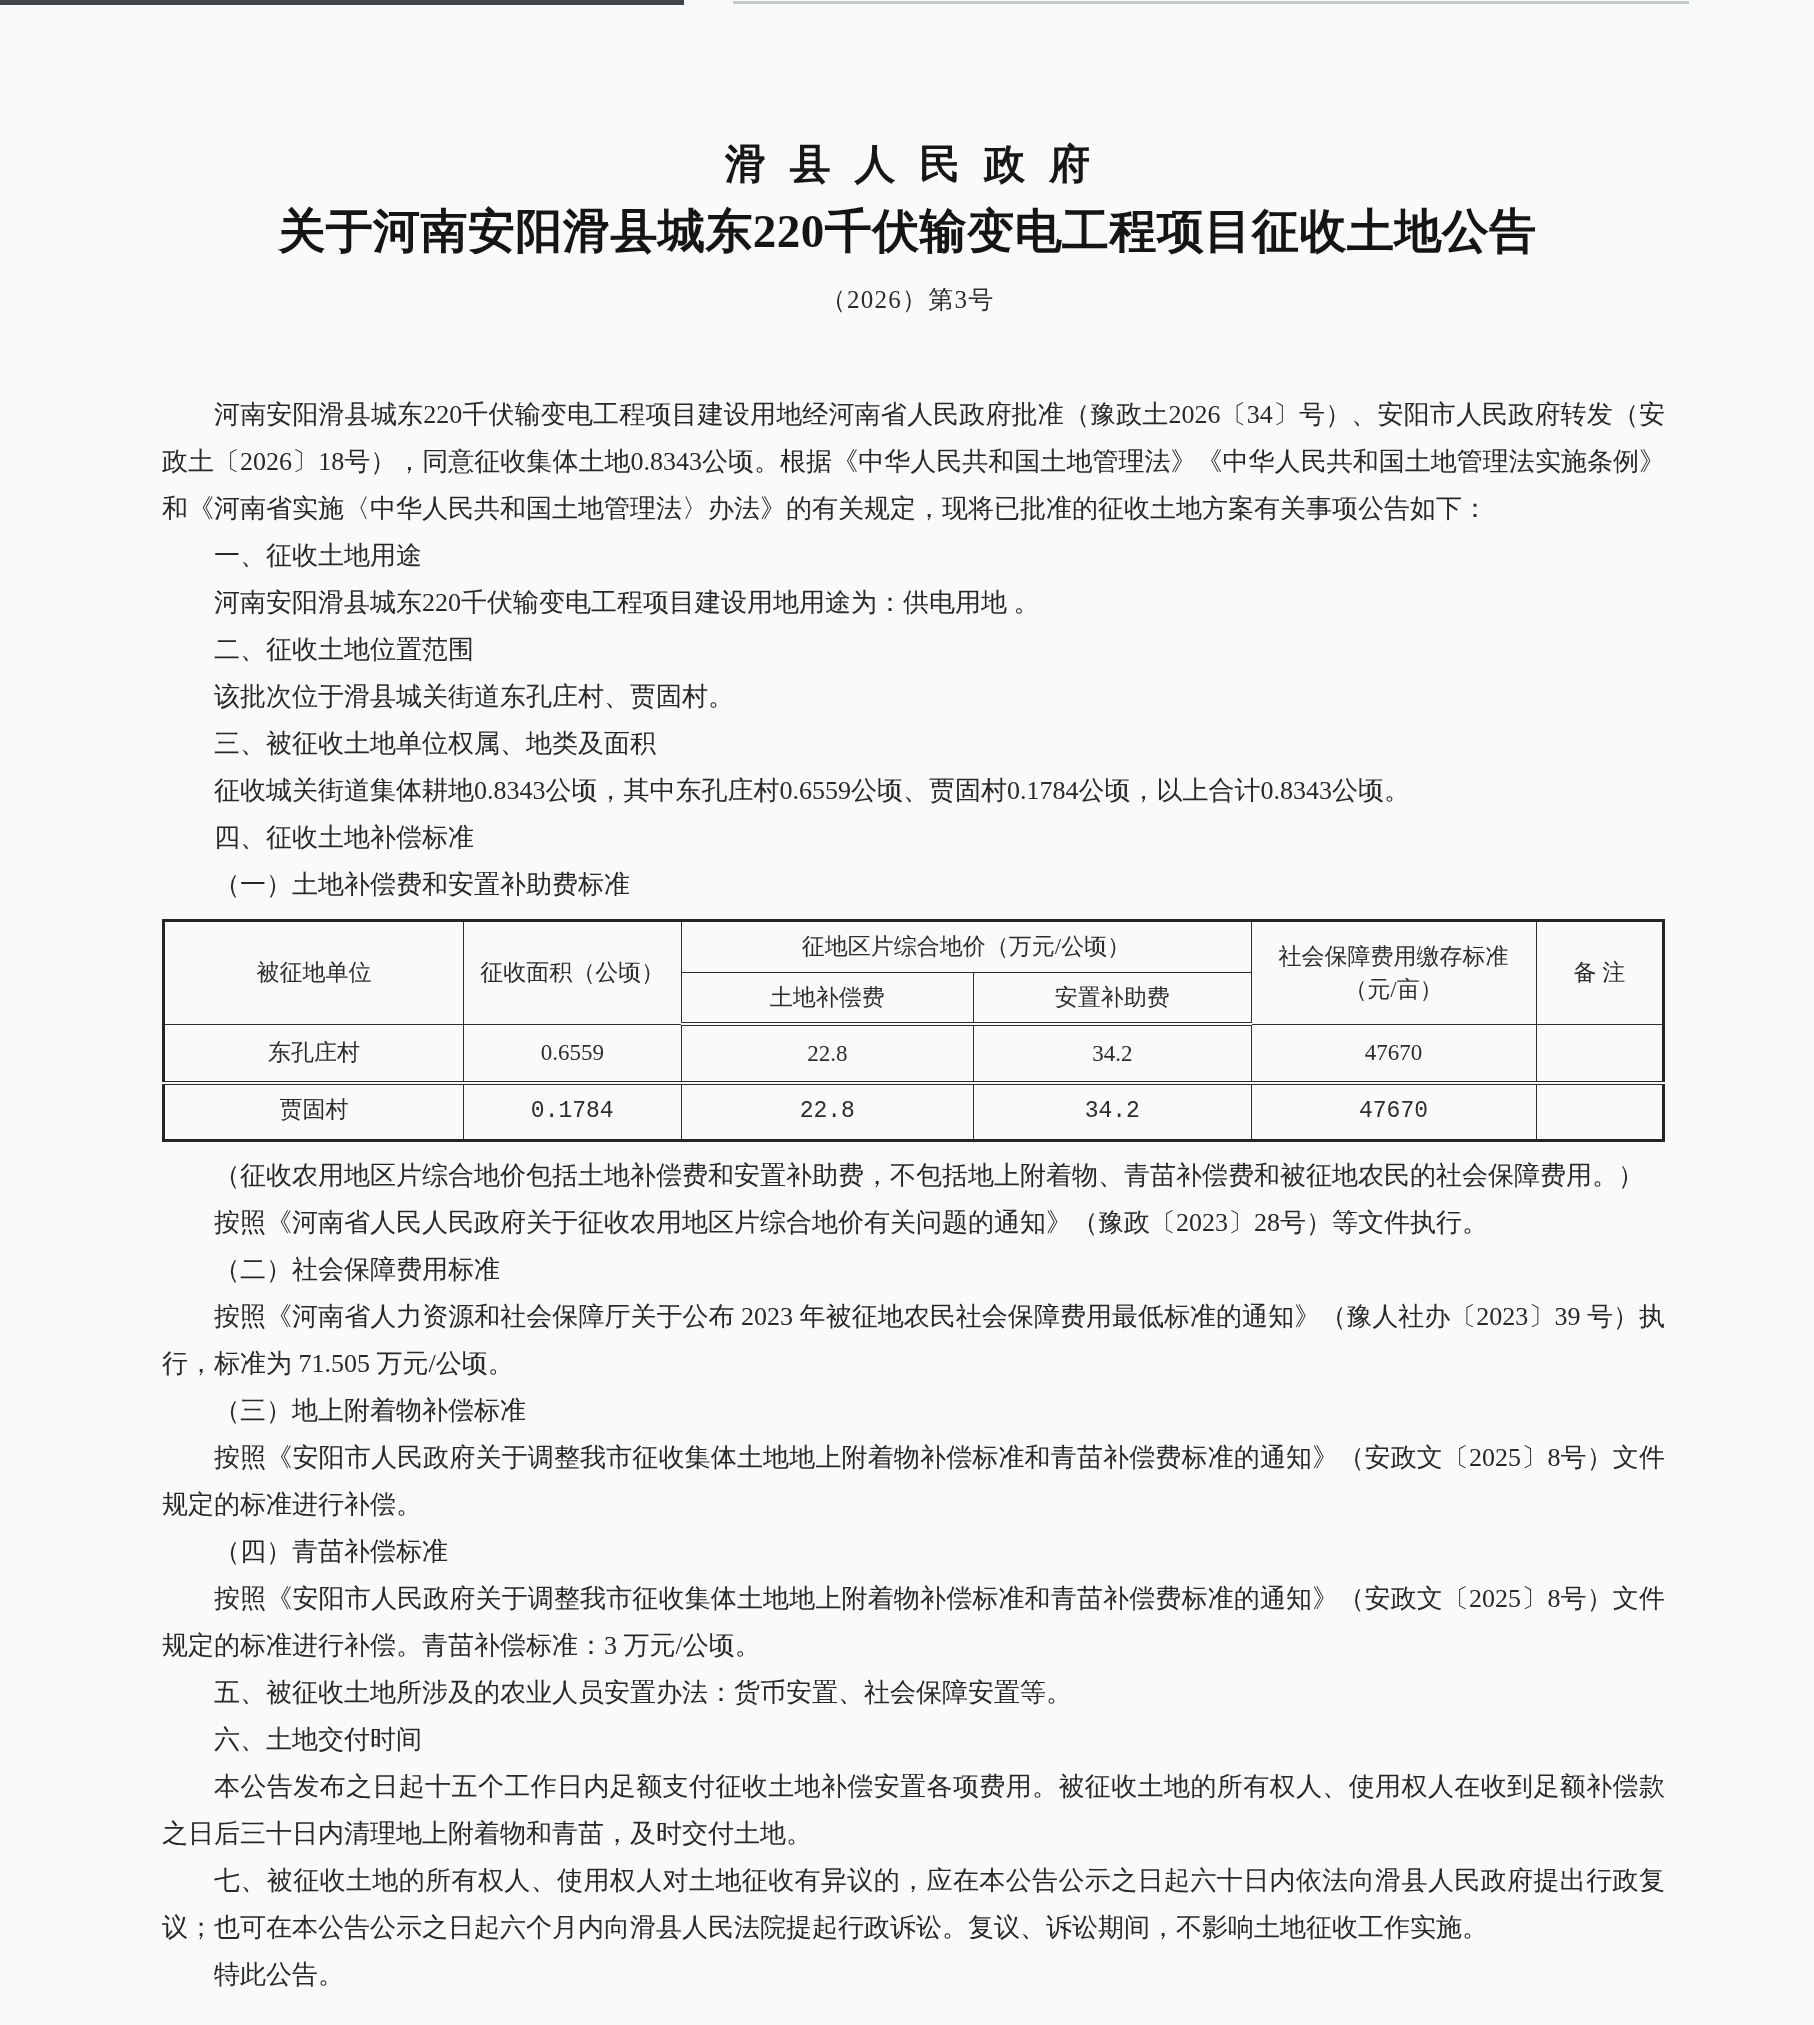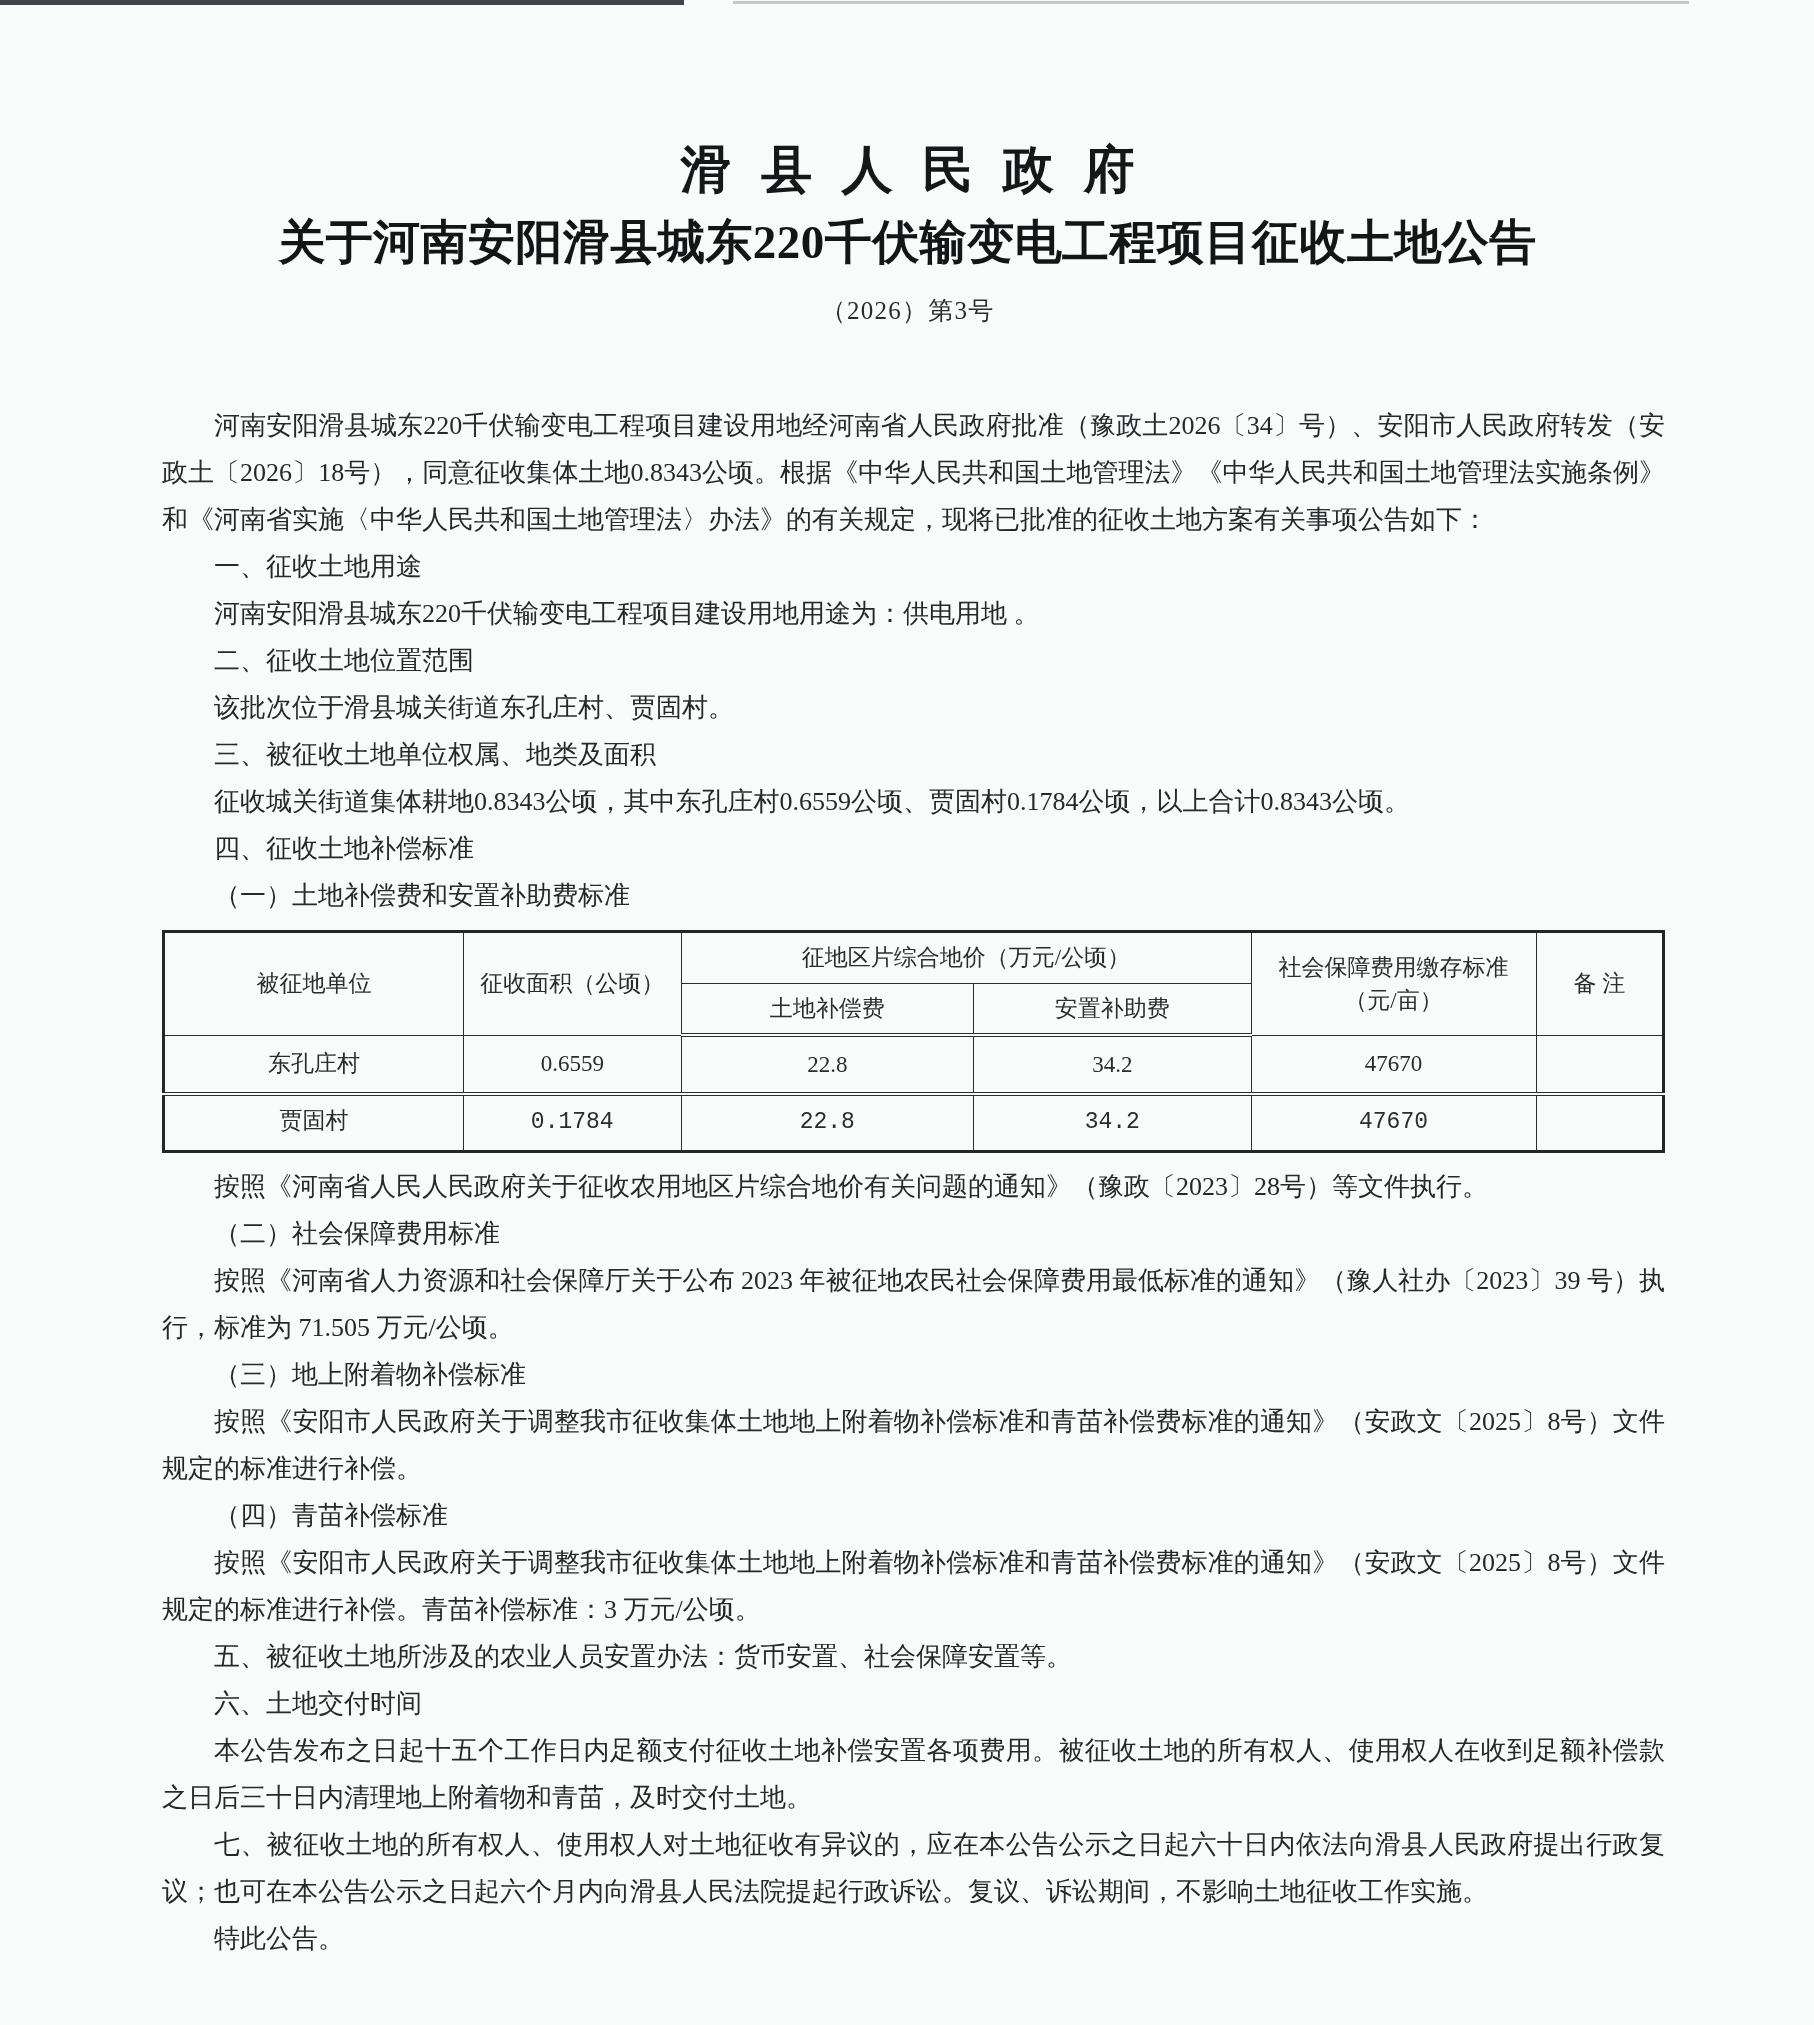--- a/index.html
+++ b/index.html
@@ -28,7 +28,7 @@
   header { padding-top: 142px; text-align: center; }
   .title {
     margin: 0;
-    font-size: 51px;
+    font-size: 41px;
     font-weight: bold;
     color: #161718;
     letter-spacing: 0.58em;

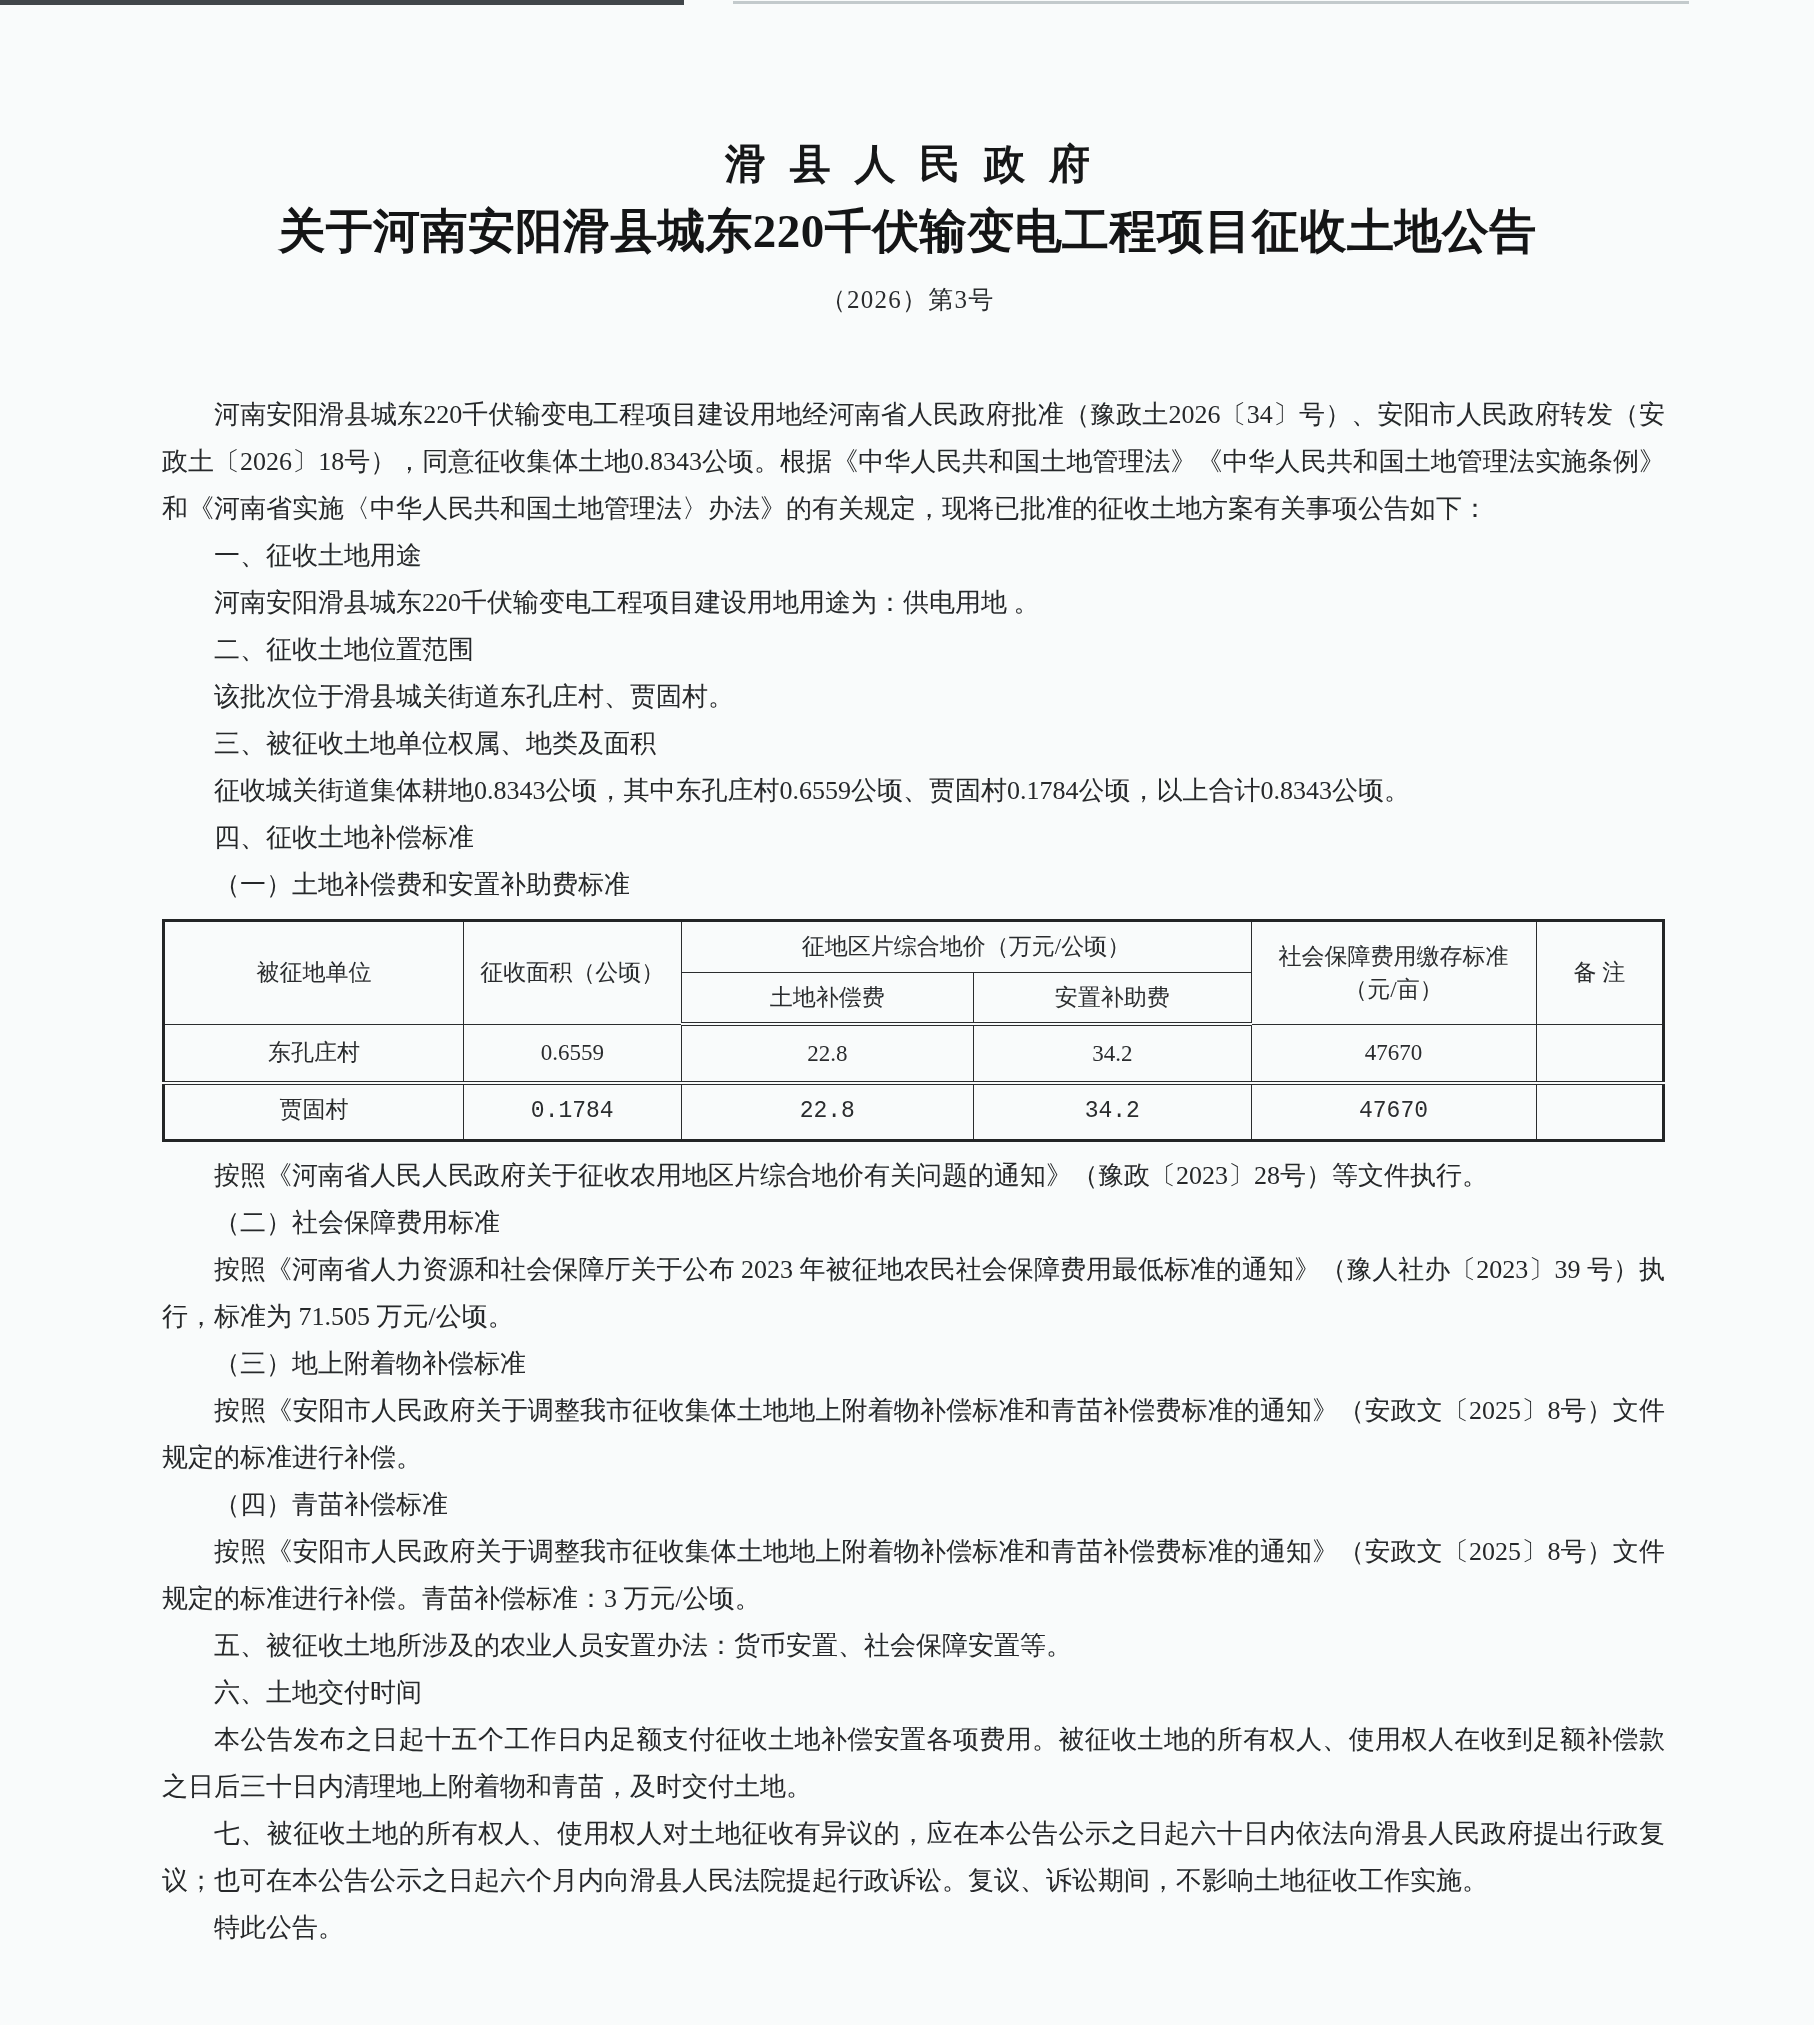--- a/index.html
+++ b/index.html
@@ -155,6 +155,7 @@
       </tbody>
     </table>
 
+    <p>（征收农用地区片综合地价包括土地补偿费和安置补助费，不包括地上附着物、青苗补偿费和被征地农民的社会保障费用。）</p>
     <p>按照《河南省人民人民政府关于征收农用地区片综合地价有关问题的通知》（豫政〔2023〕28号）等文件执行。</p>
     <p>（二）社会保障费用标准</p>
     <p>按照《河南省人力资源和社会保障厅关于公布 2023 年被征地农民社会保障费用最低标准的通知》（豫人社办〔2023〕39 号）执行，标准为 71.505 万元/公顷。</p>

